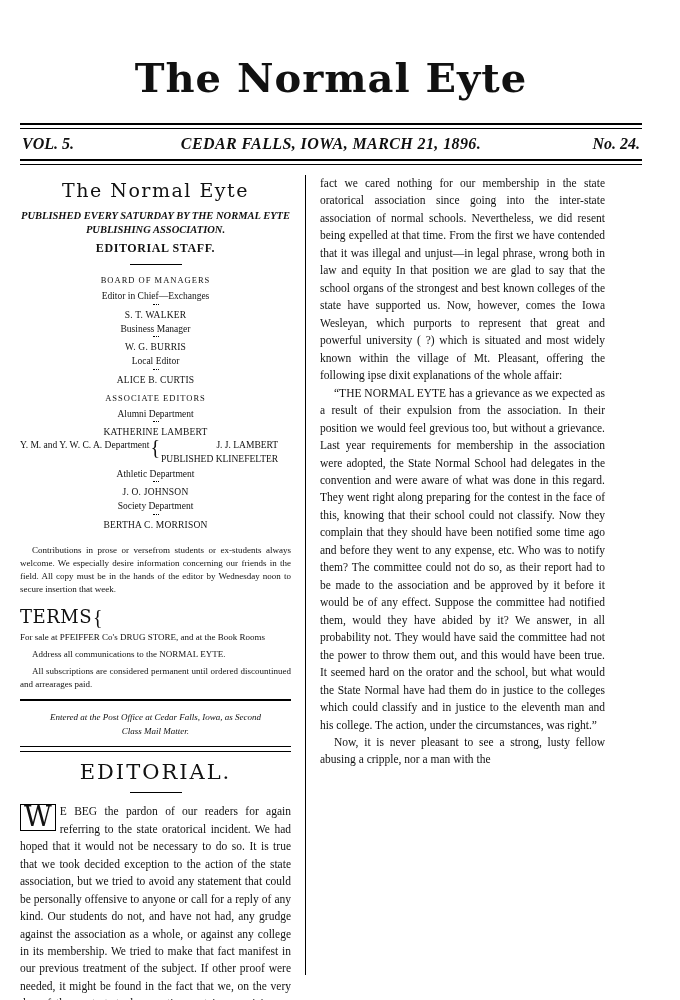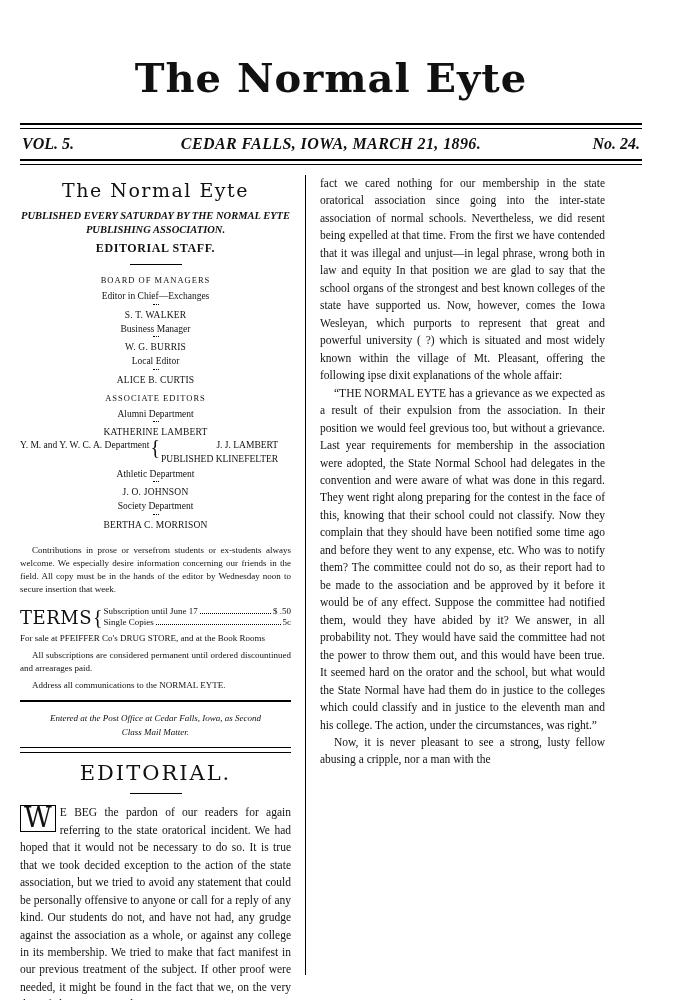--- a/index.html
+++ b/index.html
@@ -313,18 +313,6 @@
       <div class="terms-block">
         <span class="terms-word">TERMS</span>
         <span class="brace">{</span>
-        <span class="terms-lines">
-          <div class="terms-line">
-            <span>Subscription until June 17</span>
-            <span class="dots"></span>
-            <span>$ .50</span>
-          </div>
-          <div class="terms-line">
-            <span>Single Copies</span>
-            <span class="dots"></span>
-            <span>5c</span>
-          </div>
-        </span>
       </div>
 
       <div class="small-para">For sale at PFEIFFER Co's DRUG STORE, and at the Book Rooms</div>

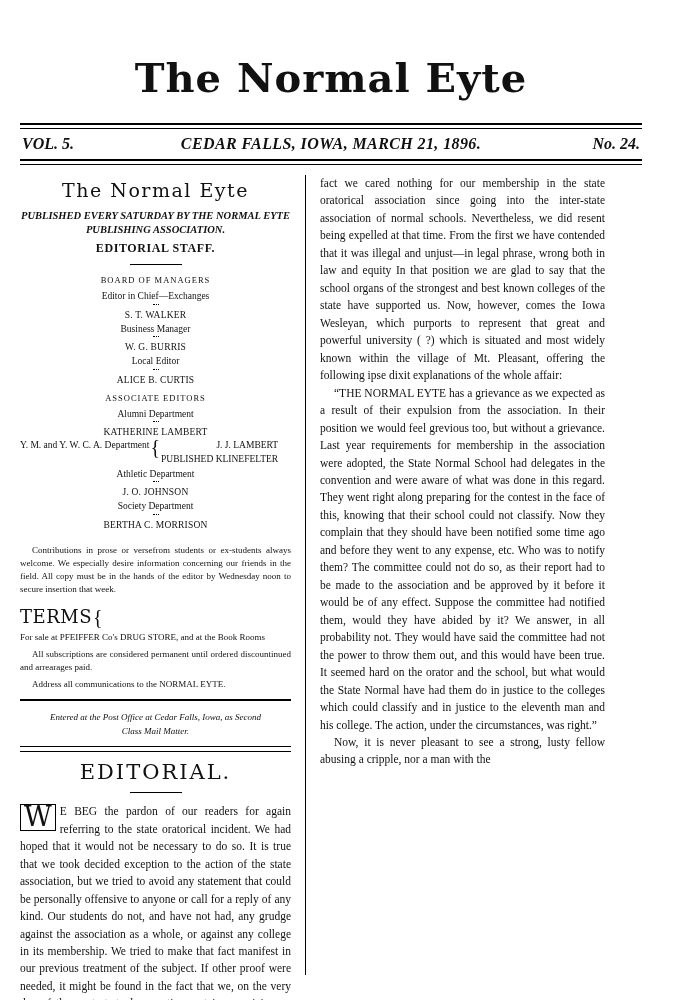--- a/index.html
+++ b/index.html
@@ -316,8 +316,8 @@
       </div>
 
       <div class="small-para">For sale at PFEIFFER Co's DRUG STORE, and at the Book Rooms</div>
+      <div class="small-para indent">Address all communications to the NORMAL EYTE.</div>
       <div class="small-para indent">All subscriptions are considered permanent until ordered discountinued and arrearages paid.</div>
-      <div class="small-para indent">Address all communications to the NORMAL EYTE.</div>
 
       <div class="rule-box-top"></div>
       <div class="entered">

